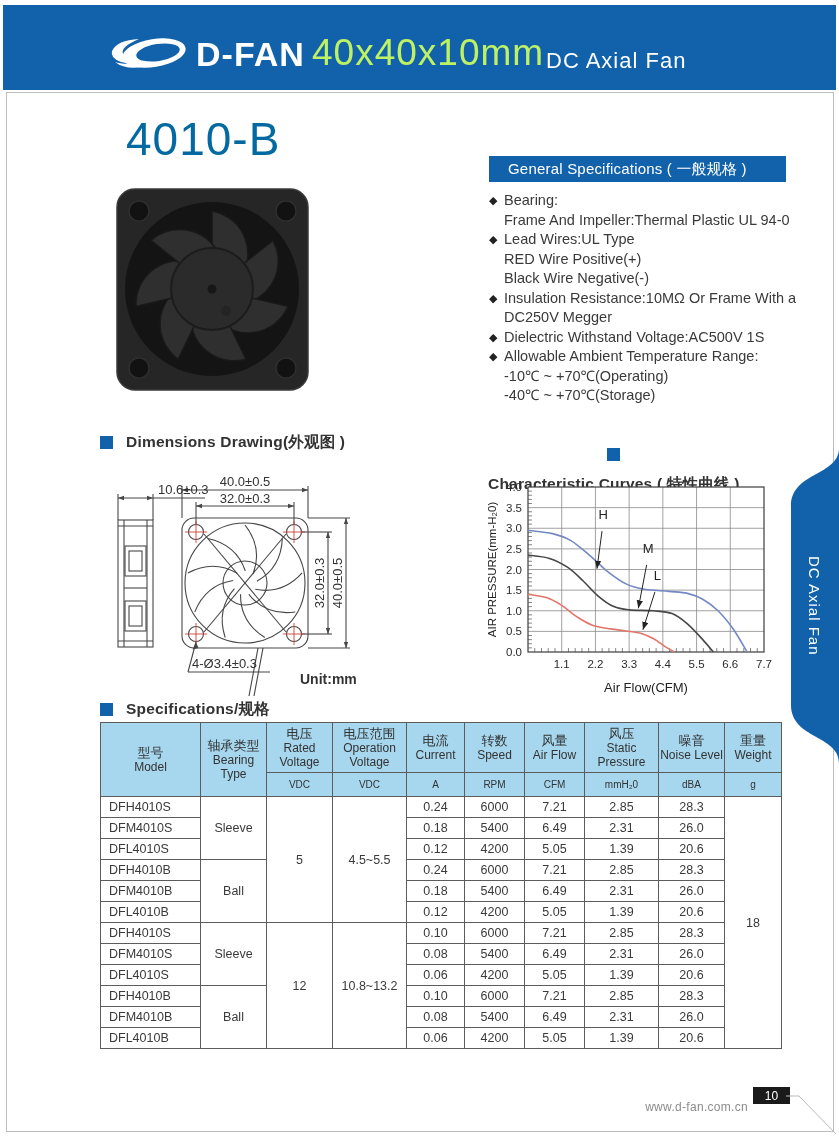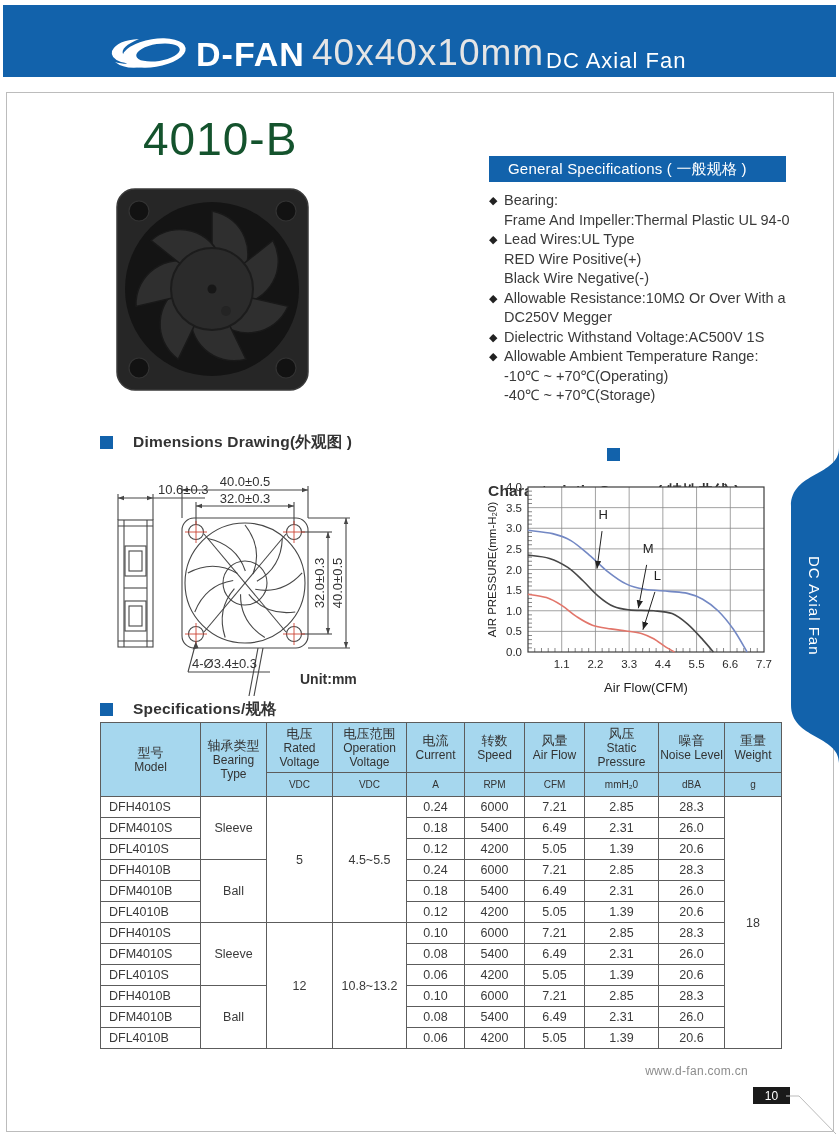--- a/index.html
+++ b/index.html
@@ -8,7 +8,7 @@
   .page { position:relative; width:839px; height:1138px; background:#ffffff; margin:0 auto; overflow:hidden; }
 
   
-  .top-band { position:absolute; left:3px; top:5px; width:833px; height:72px; background:#1262ab; }
+  .top-band { position:absolute; left:3px; top:5px; width:833px; height:85px; background:#1262ab; }
   .brand-logo { position:absolute; left:106px; top:25px; }
   .brand-text { position:absolute; left:193px; top:30px; color:#fff; font-size:34px; font-weight:bold; letter-spacing:1px; }
   .band-title { position:absolute; left:309px; top:27px; color:#e5e5e5; font-size:37px; letter-spacing:1px;text-align:center; }

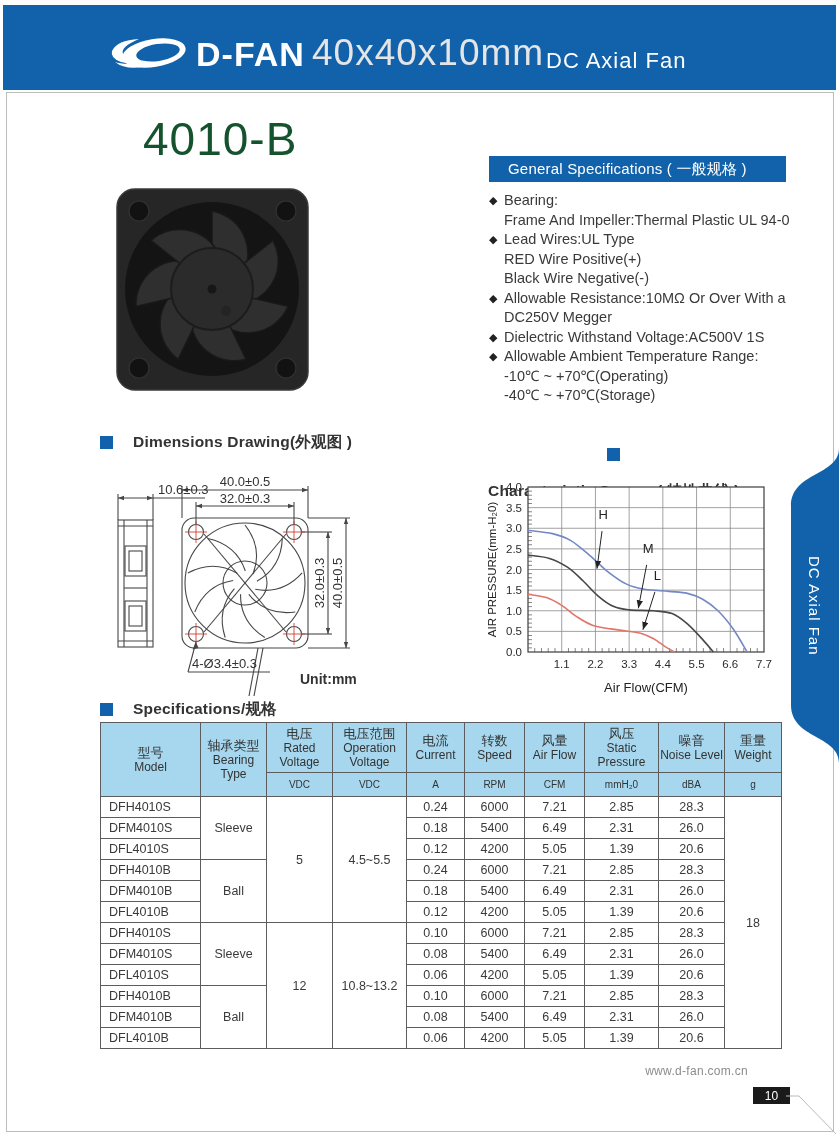--- a/index.html
+++ b/index.html
@@ -11,7 +11,7 @@
   .top-band { position:absolute; left:3px; top:5px; width:833px; height:85px; background:#1262ab; }
   .brand-logo { position:absolute; left:106px; top:25px; }
   .brand-text { position:absolute; left:193px; top:30px; color:#fff; font-size:34px; font-weight:bold; letter-spacing:1px; }
-  .band-title { position:absolute; left:309px; top:27px; color:#e5e5e5; font-size:37px; letter-spacing:1px;text-align:center; }
+  .band-title { position:absolute; left:309px; top:27px; color:#bef264; font-size:37px; letter-spacing:1px;text-align:center; }
   .band-subtitle { position:absolute; left:543px; top:43px; color:#fff; font-size:22px; letter-spacing:1px; }
 
   

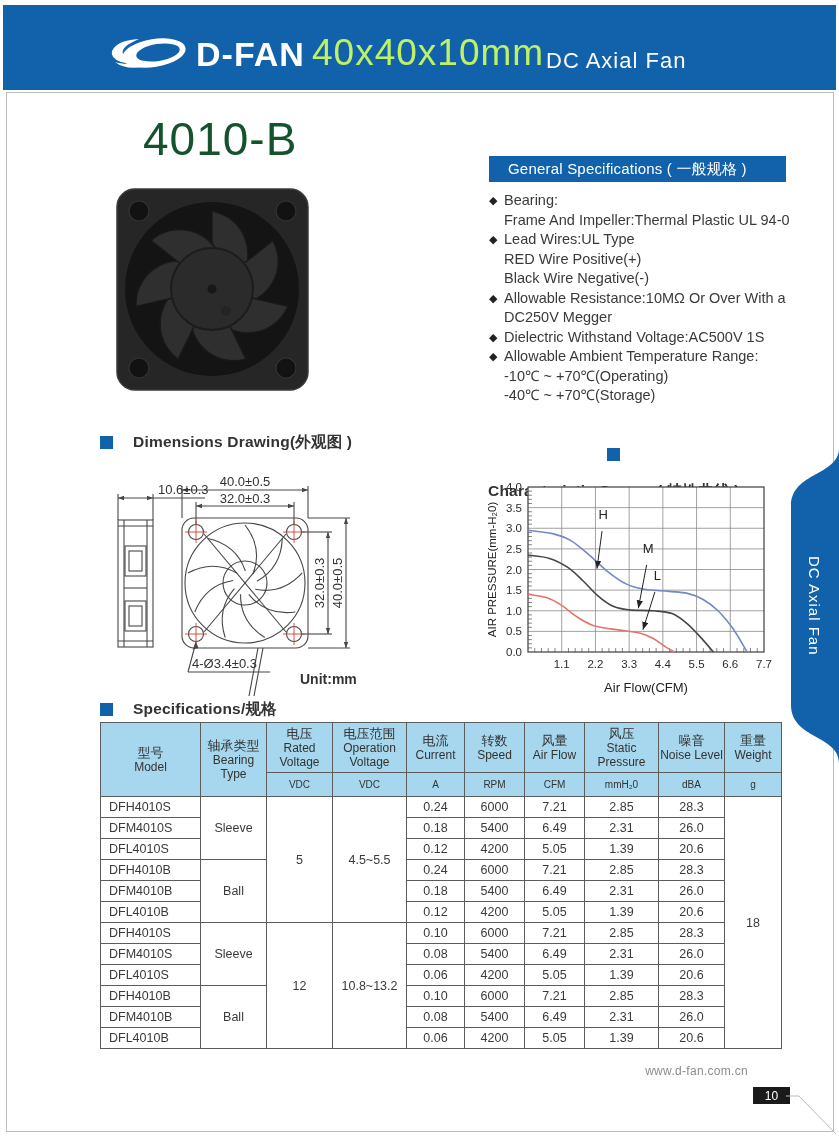--- a/index.html
+++ b/index.html
@@ -18,7 +18,7 @@
   .content-frame { position:absolute; left:6px; top:92px; width:828px; height:1040px; border:1px solid #bcbcbc; background:#fff; }
 
   
-  .product-title { position:absolute; left:143px; top:112px; font-size:46px; color:#14532d; letter-spacing:1px; }
+  .product-title { position:absolute; left:126px; top:112px; font-size:46px; color:#0369a1; letter-spacing:1px; }
   .fan-photo { position:absolute; left:112px; top:183px; }
 
   

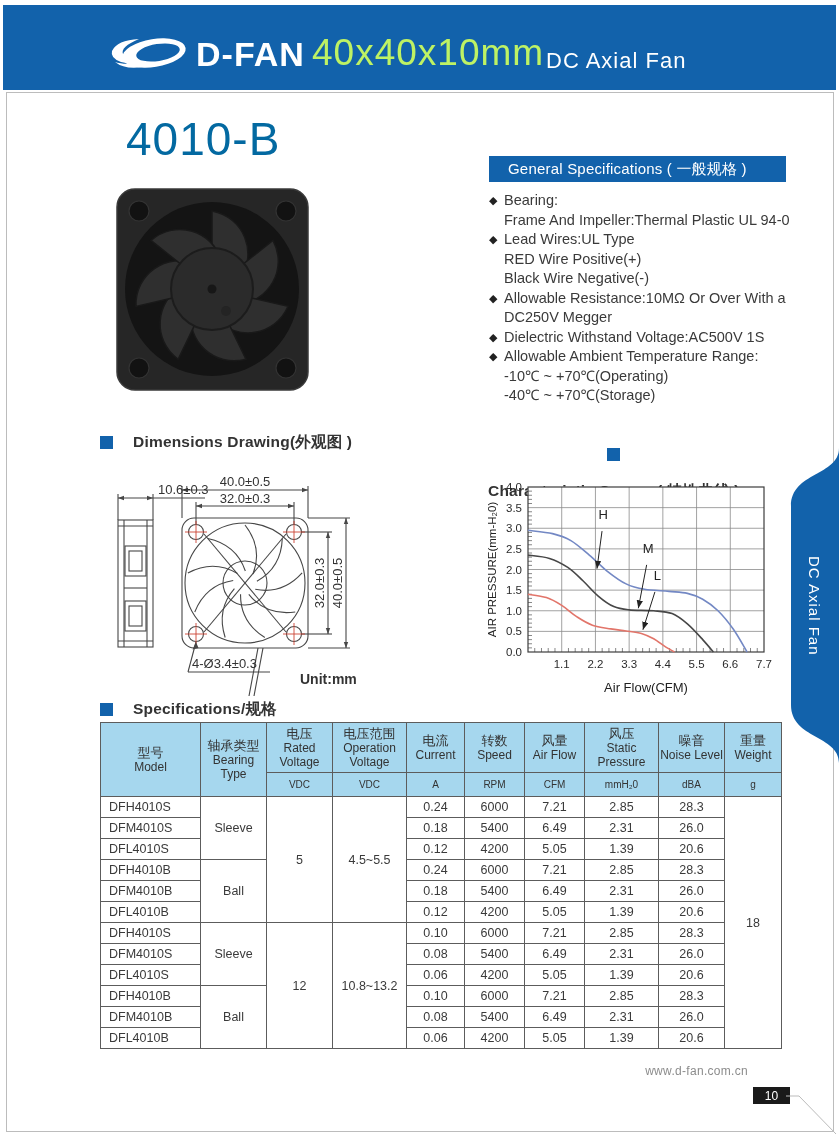--- a/index.html
+++ b/index.html
@@ -139,7 +139,7 @@
         </div>
         <div class="gs-line">
           <span class="gs-bullet">◆</span>
-          <span class="gs-text">Allowable Resistance:10MΩ Or Over With a</span>
+          <span class="gs-text">Insulation Resistance:10MΩ Or Frame With a</span>
         </div>
         <div class="gs-line">
           <span class="gs-bullet"></span>

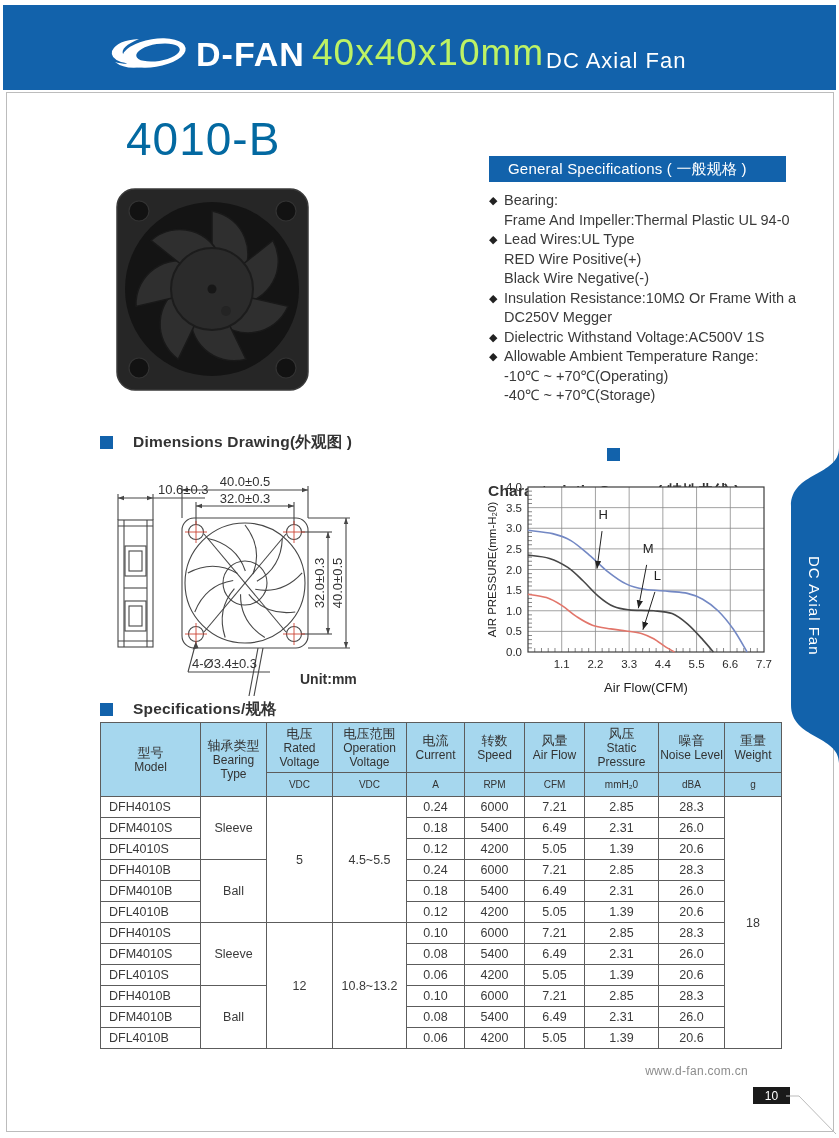--- a/index.html
+++ b/index.html
@@ -30,7 +30,7 @@
   .gs-text { white-space:nowrap; }
 
   
-  .sec-head { position:absolute; display:flex; align-items:center; gap:20px; }
+  .sec-head { position:absolute; display:flex; align-items:center; gap:13px; }
   .sec-square { width:13px; height:13px; background:#1262ab; flex:none; }
   .sec-label { font-size:15.5px; color:#333; font-weight:bold; letter-spacing:0.2px; }
   #sec-dims { left:100px; top:432px; }

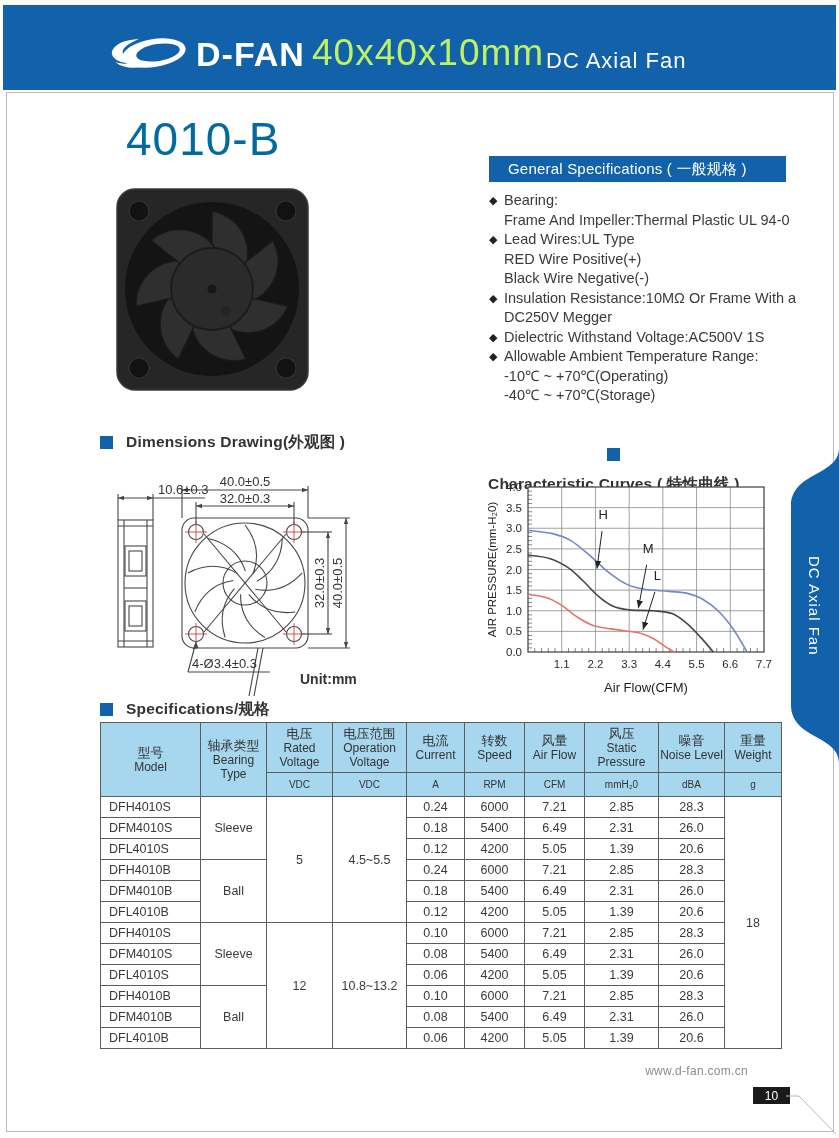--- a/index.html
+++ b/index.html
@@ -62,7 +62,7 @@
       writing-mode:vertical-rl; color:#fff; font-size:15px; letter-spacing:1px; }
 
   
-  .footer-site { position:absolute; left:630px; top:1064px; width:118px; text-align:right; font-size:12px; color:#8c8c8c; letter-spacing:0.3px; }
+  .footer-site { position:absolute; left:630px; top:1100px; width:118px; text-align:right; font-size:12px; color:#8c8c8c; letter-spacing:0.3px; }
   .footer-pagebox { position:absolute; left:753px; top:1087px; width:37px; height:17px; background:#1a1a1a; color:#fff; font-size:12px;
       display:flex; align-items:center; justify-content:center; }
   .footer-line { position:absolute; left:780px; top:1085px; }

